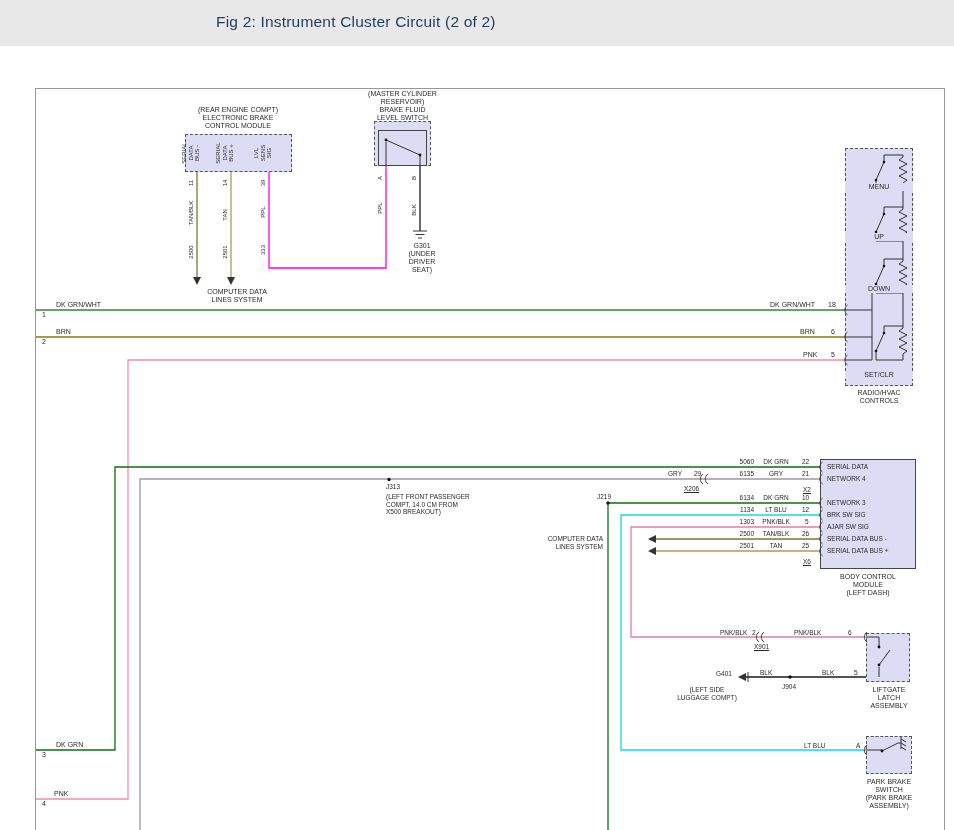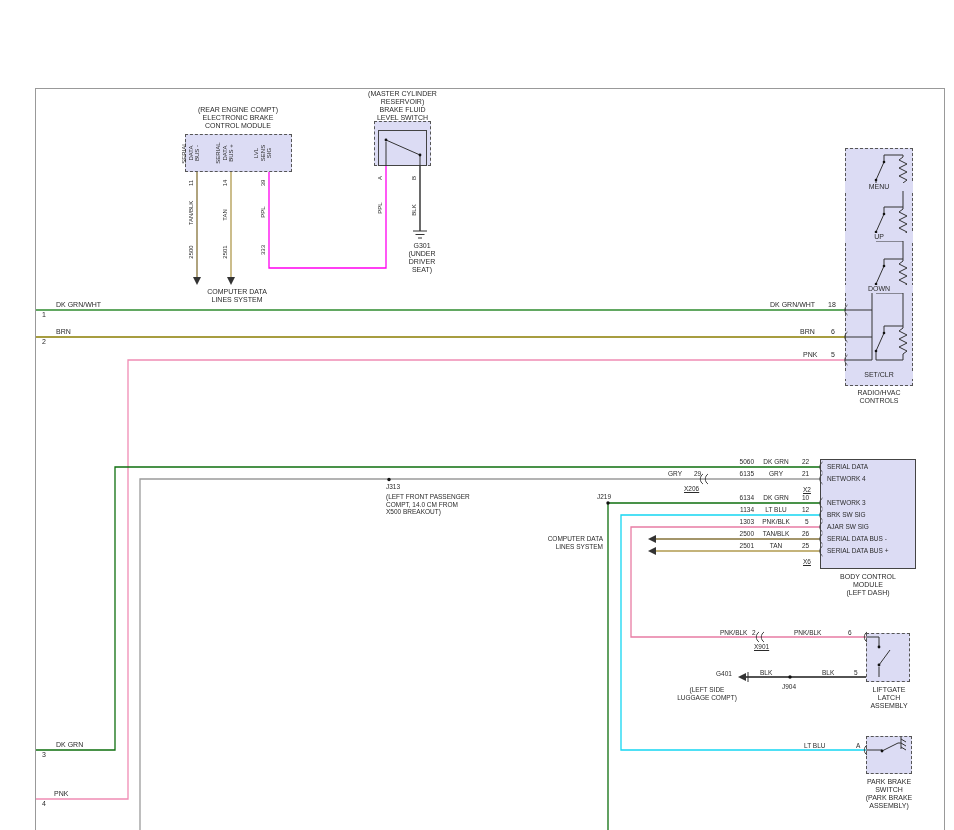--- a/index.html
+++ b/index.html
@@ -26,6 +26,9 @@
 
 <div id="stage">
 
+  <div class="titlebar">
+    <span class="title">Fig 2: Instrument Cluster Circuit (2 of 2)</span>
+  </div>
 
   <div class="frame"></div>
 

